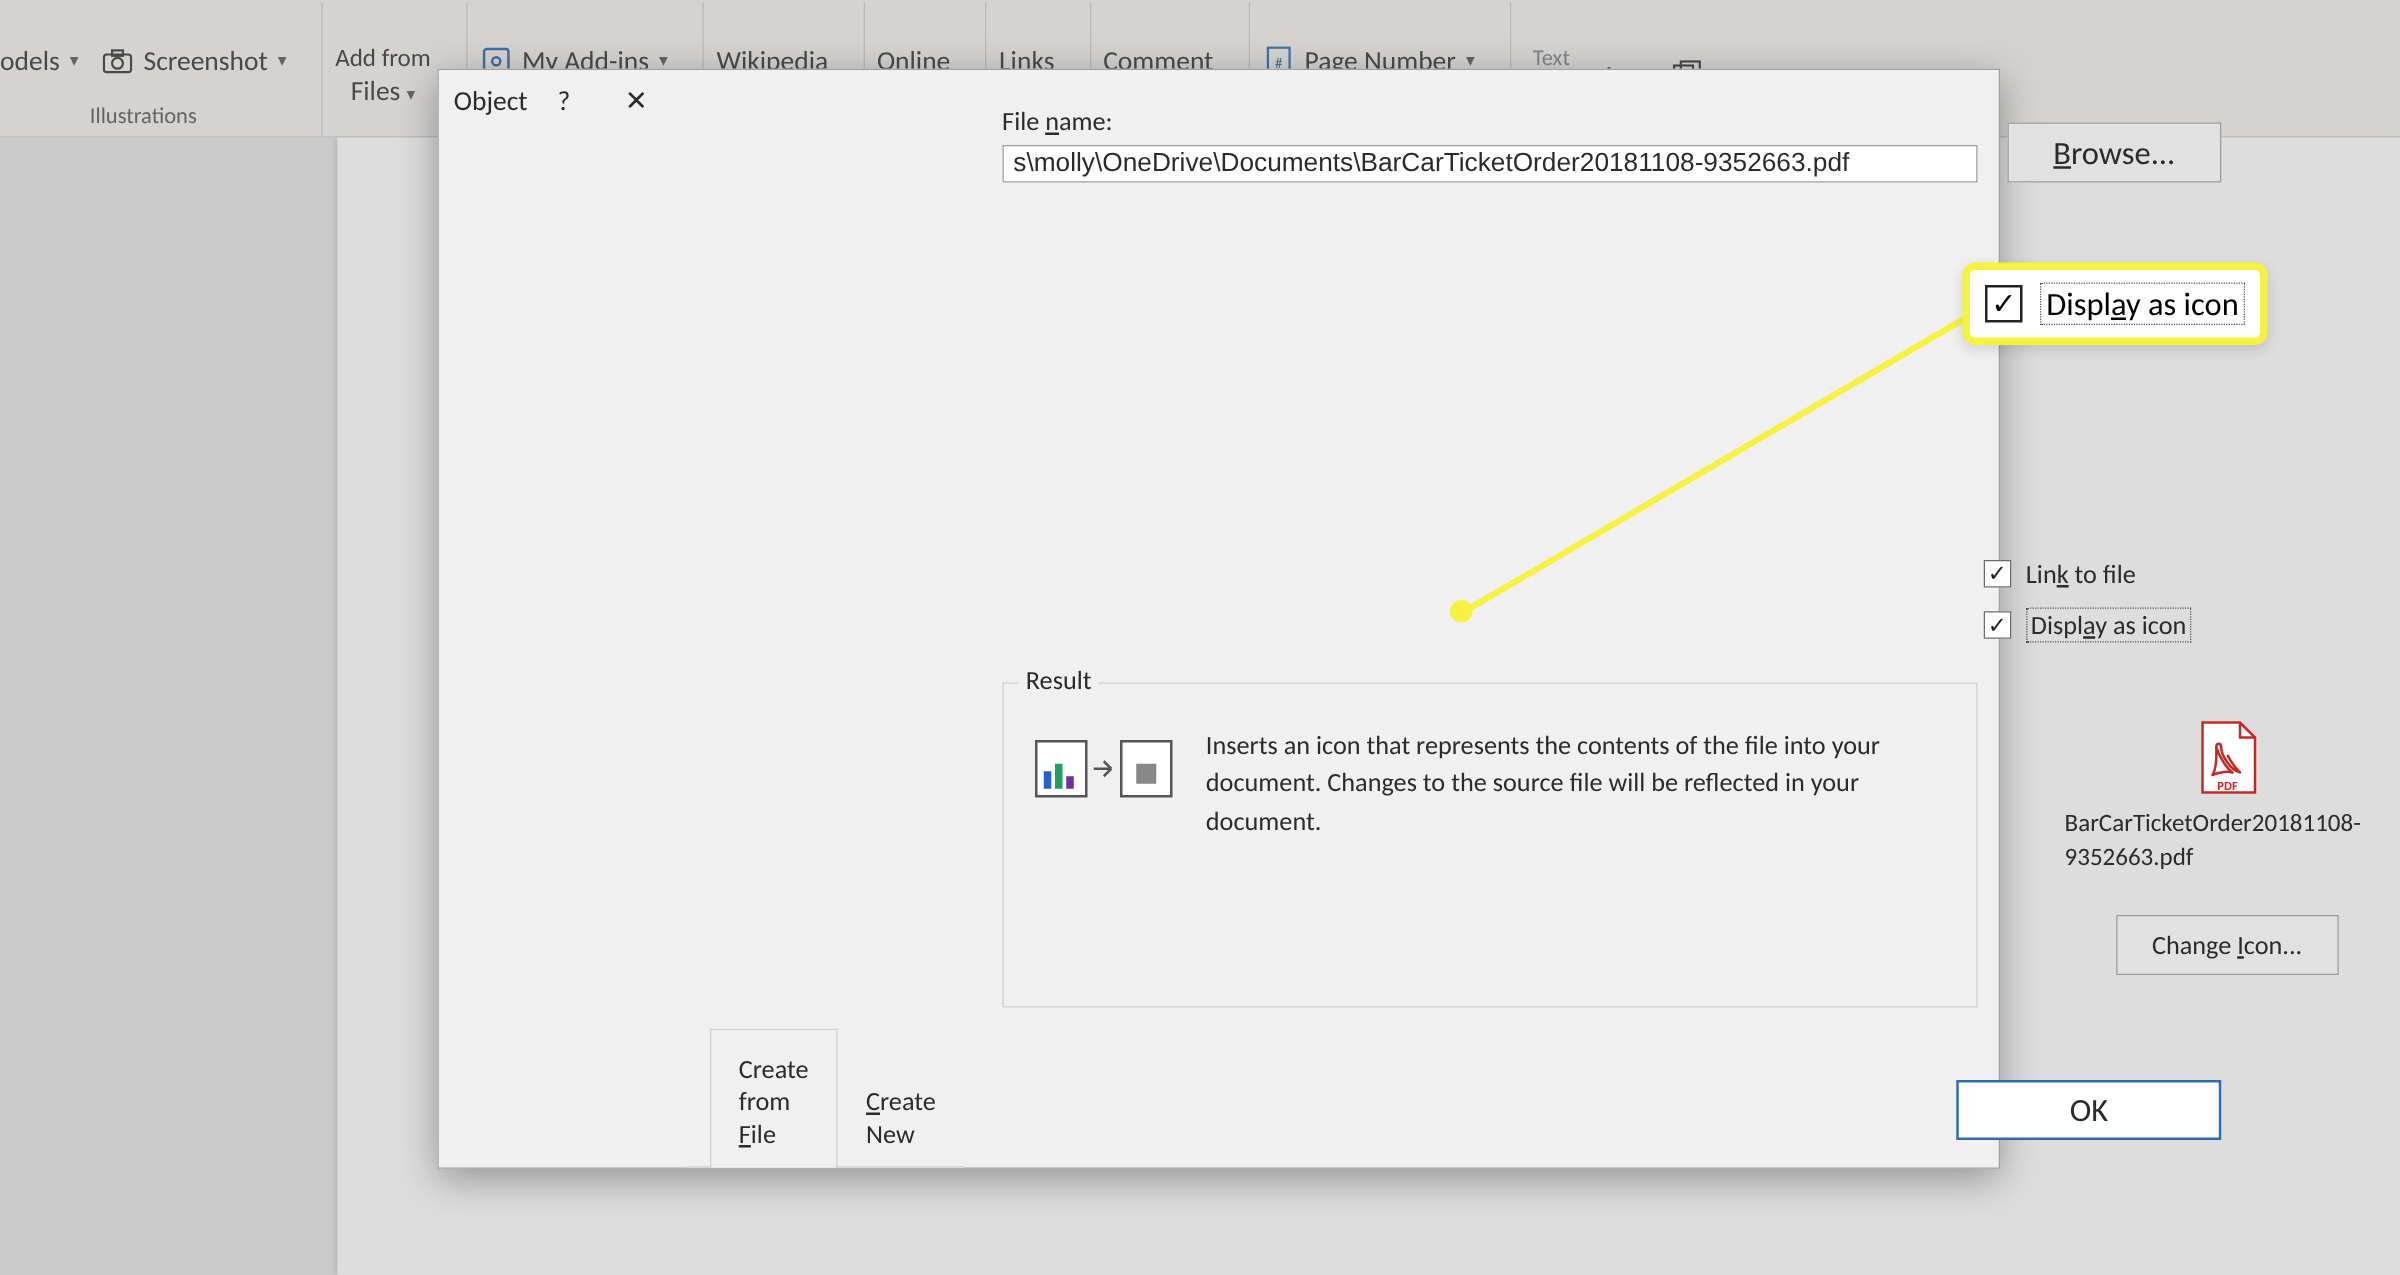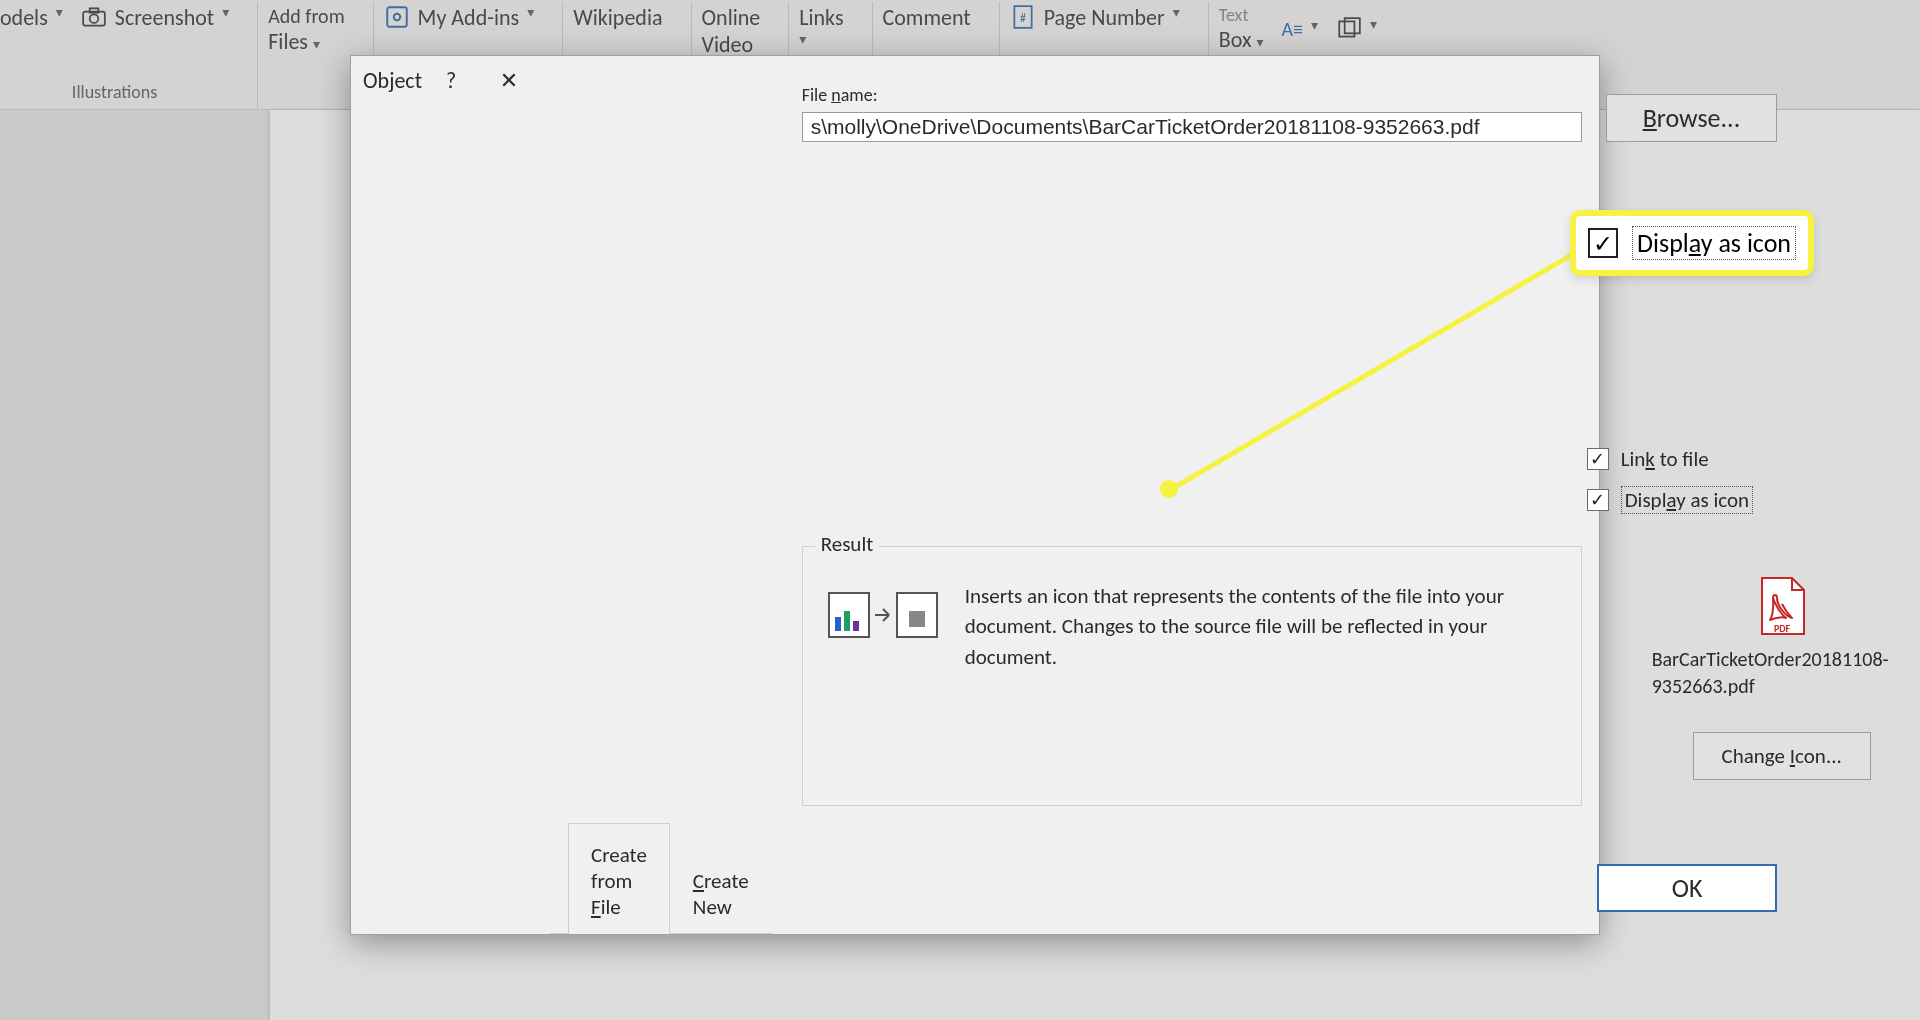--- a/index.html
+++ b/index.html
@@ -49,9 +49,10 @@
   }
   .rib-row { display: flex; gap: 18px; align-items: center; }
   .rib-btn {
-    display: flex; gap: 8px;
+    display: flex; align-items: center; gap: 8px;
     color: #3b3a39; font-size: 22px;
     cursor: default;
+    margin-top: 31px;
   }
   .caret { font-size: 14px; color: #605e5c; }
   svg.icn { width: 26px; height: 26px; flex: none; }

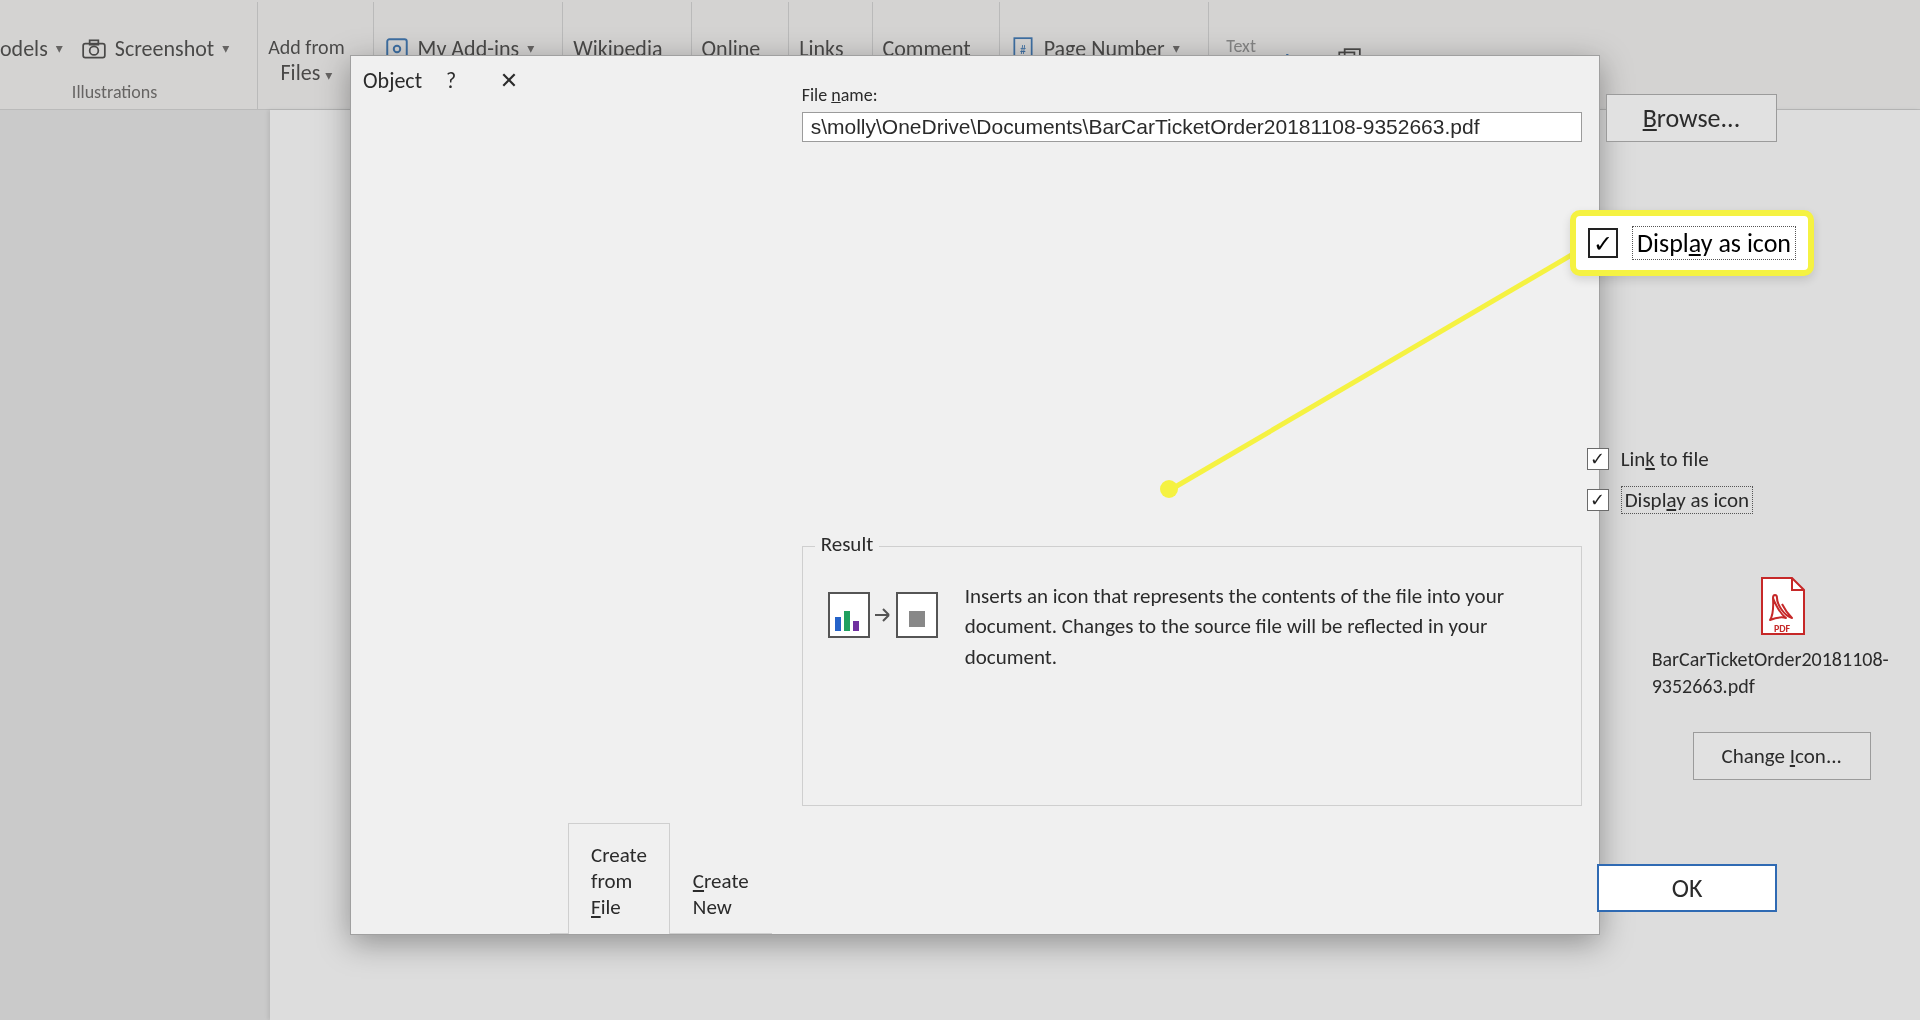--- a/index.html
+++ b/index.html
@@ -125,7 +125,7 @@
     display: flex; align-items: flex-end; gap: 24px;
   }
   .file-col { display: flex; flex-direction: column; gap: 6px; width: 780px; }
-  .lbl { font-size: 18px; color: #2b2b2b; }
+  .lbl { font-size: 21px; color: #2b2b2b; }
   .file-input {
     height: 30px;
     padding: 0 8px;

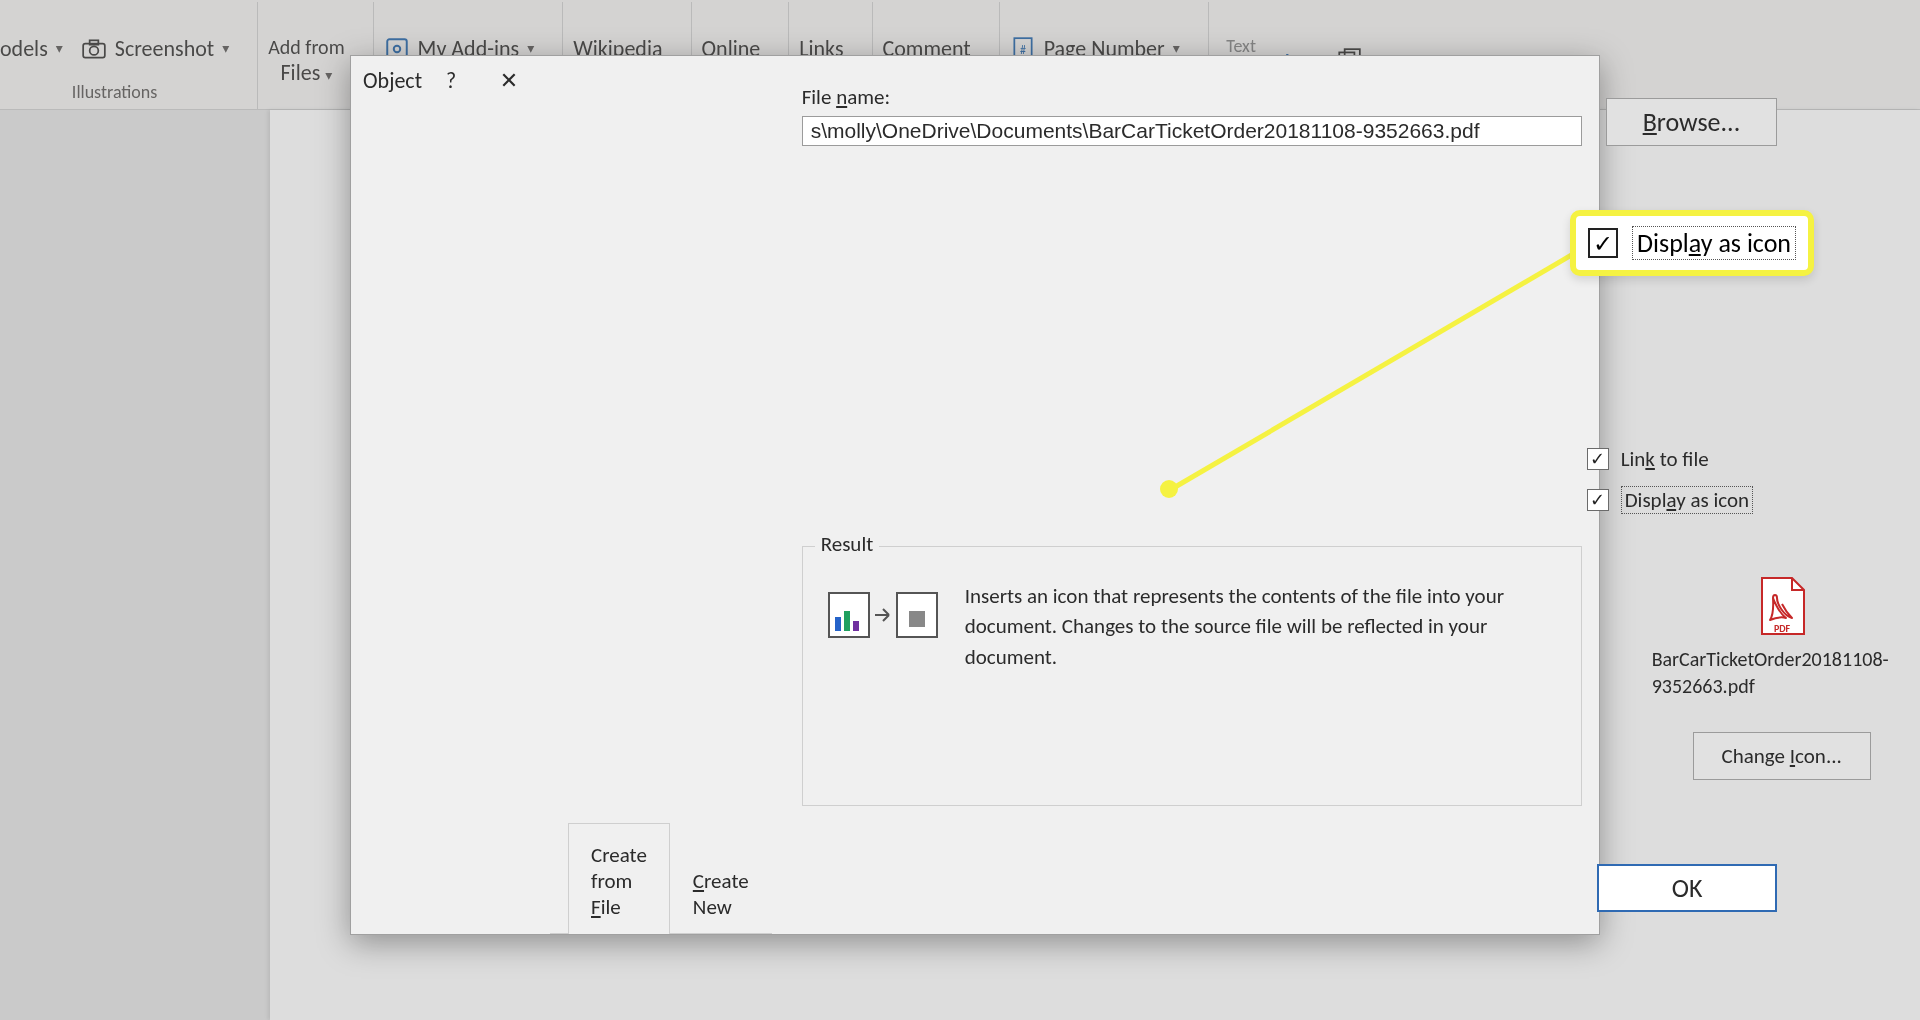--- a/index.html
+++ b/index.html
@@ -436,7 +436,7 @@
     </div>
 
     <div class="dlg-buttons">
-      <div class="btn okbtn" style="width:180px;margin-left:36px;">
+      <div class="btn okbtn" style="width:212px;margin-left:36px;">
         <span>OK</span>
       </div>
     </div>

